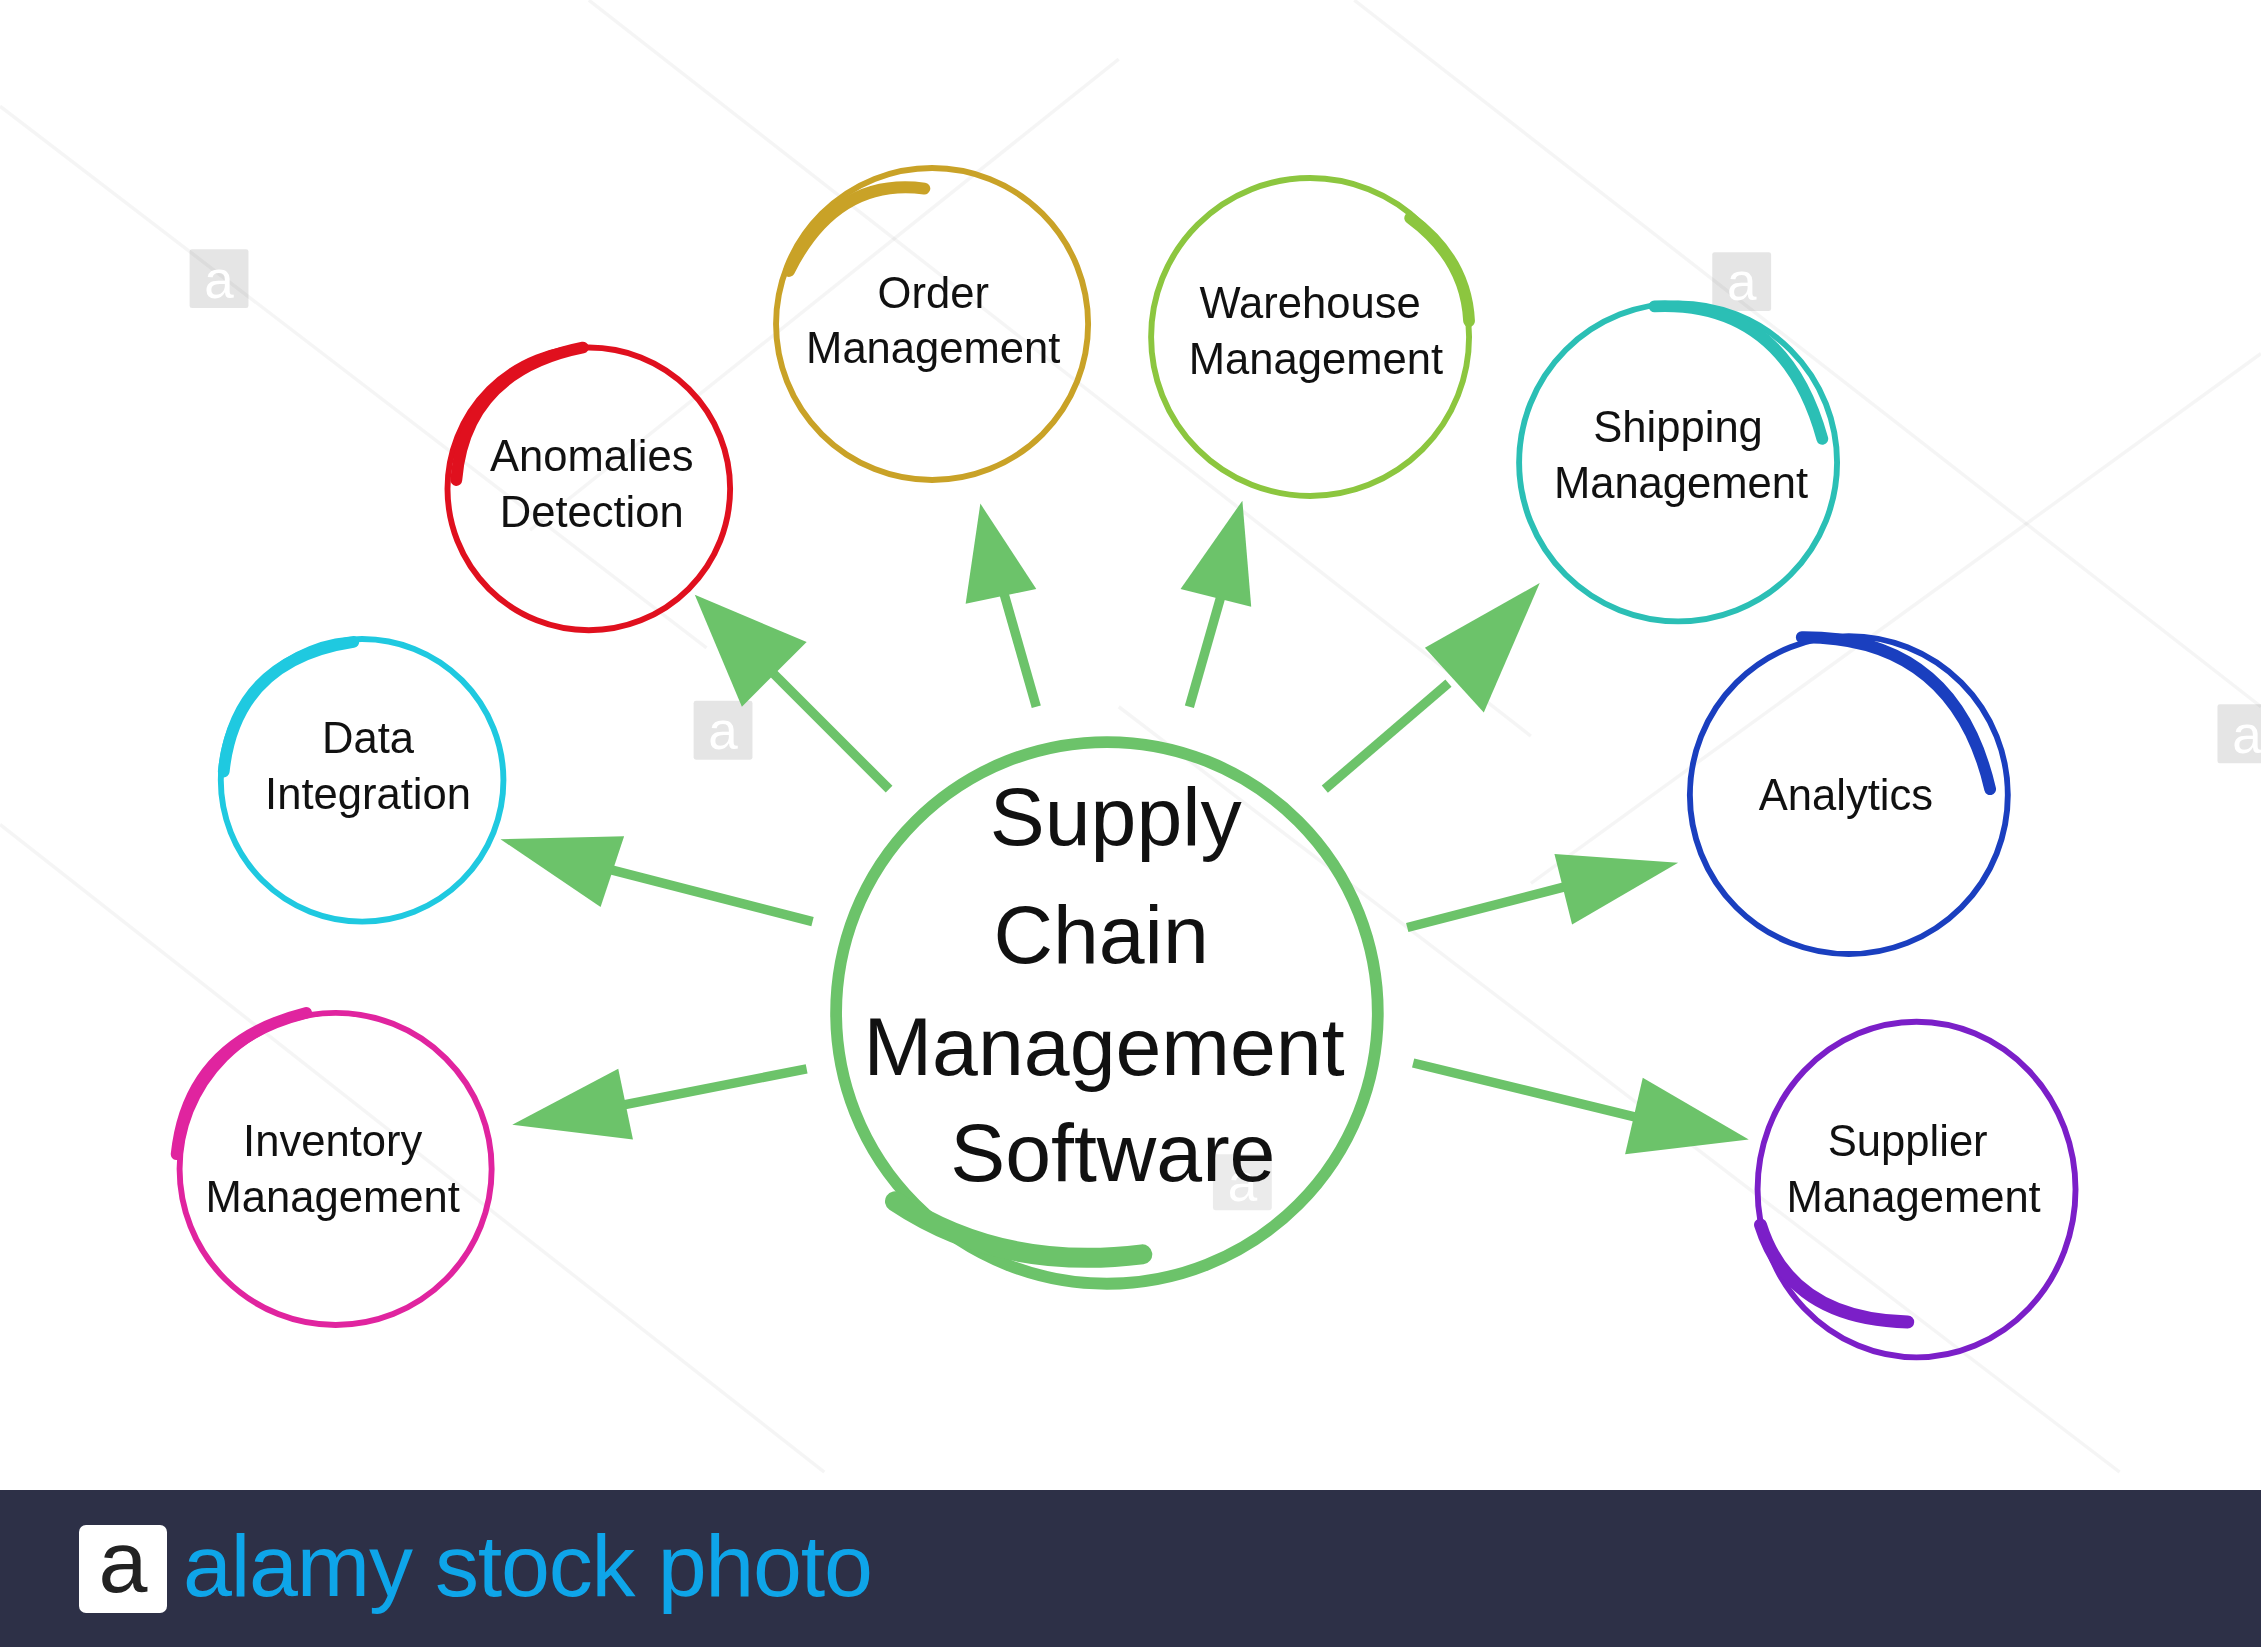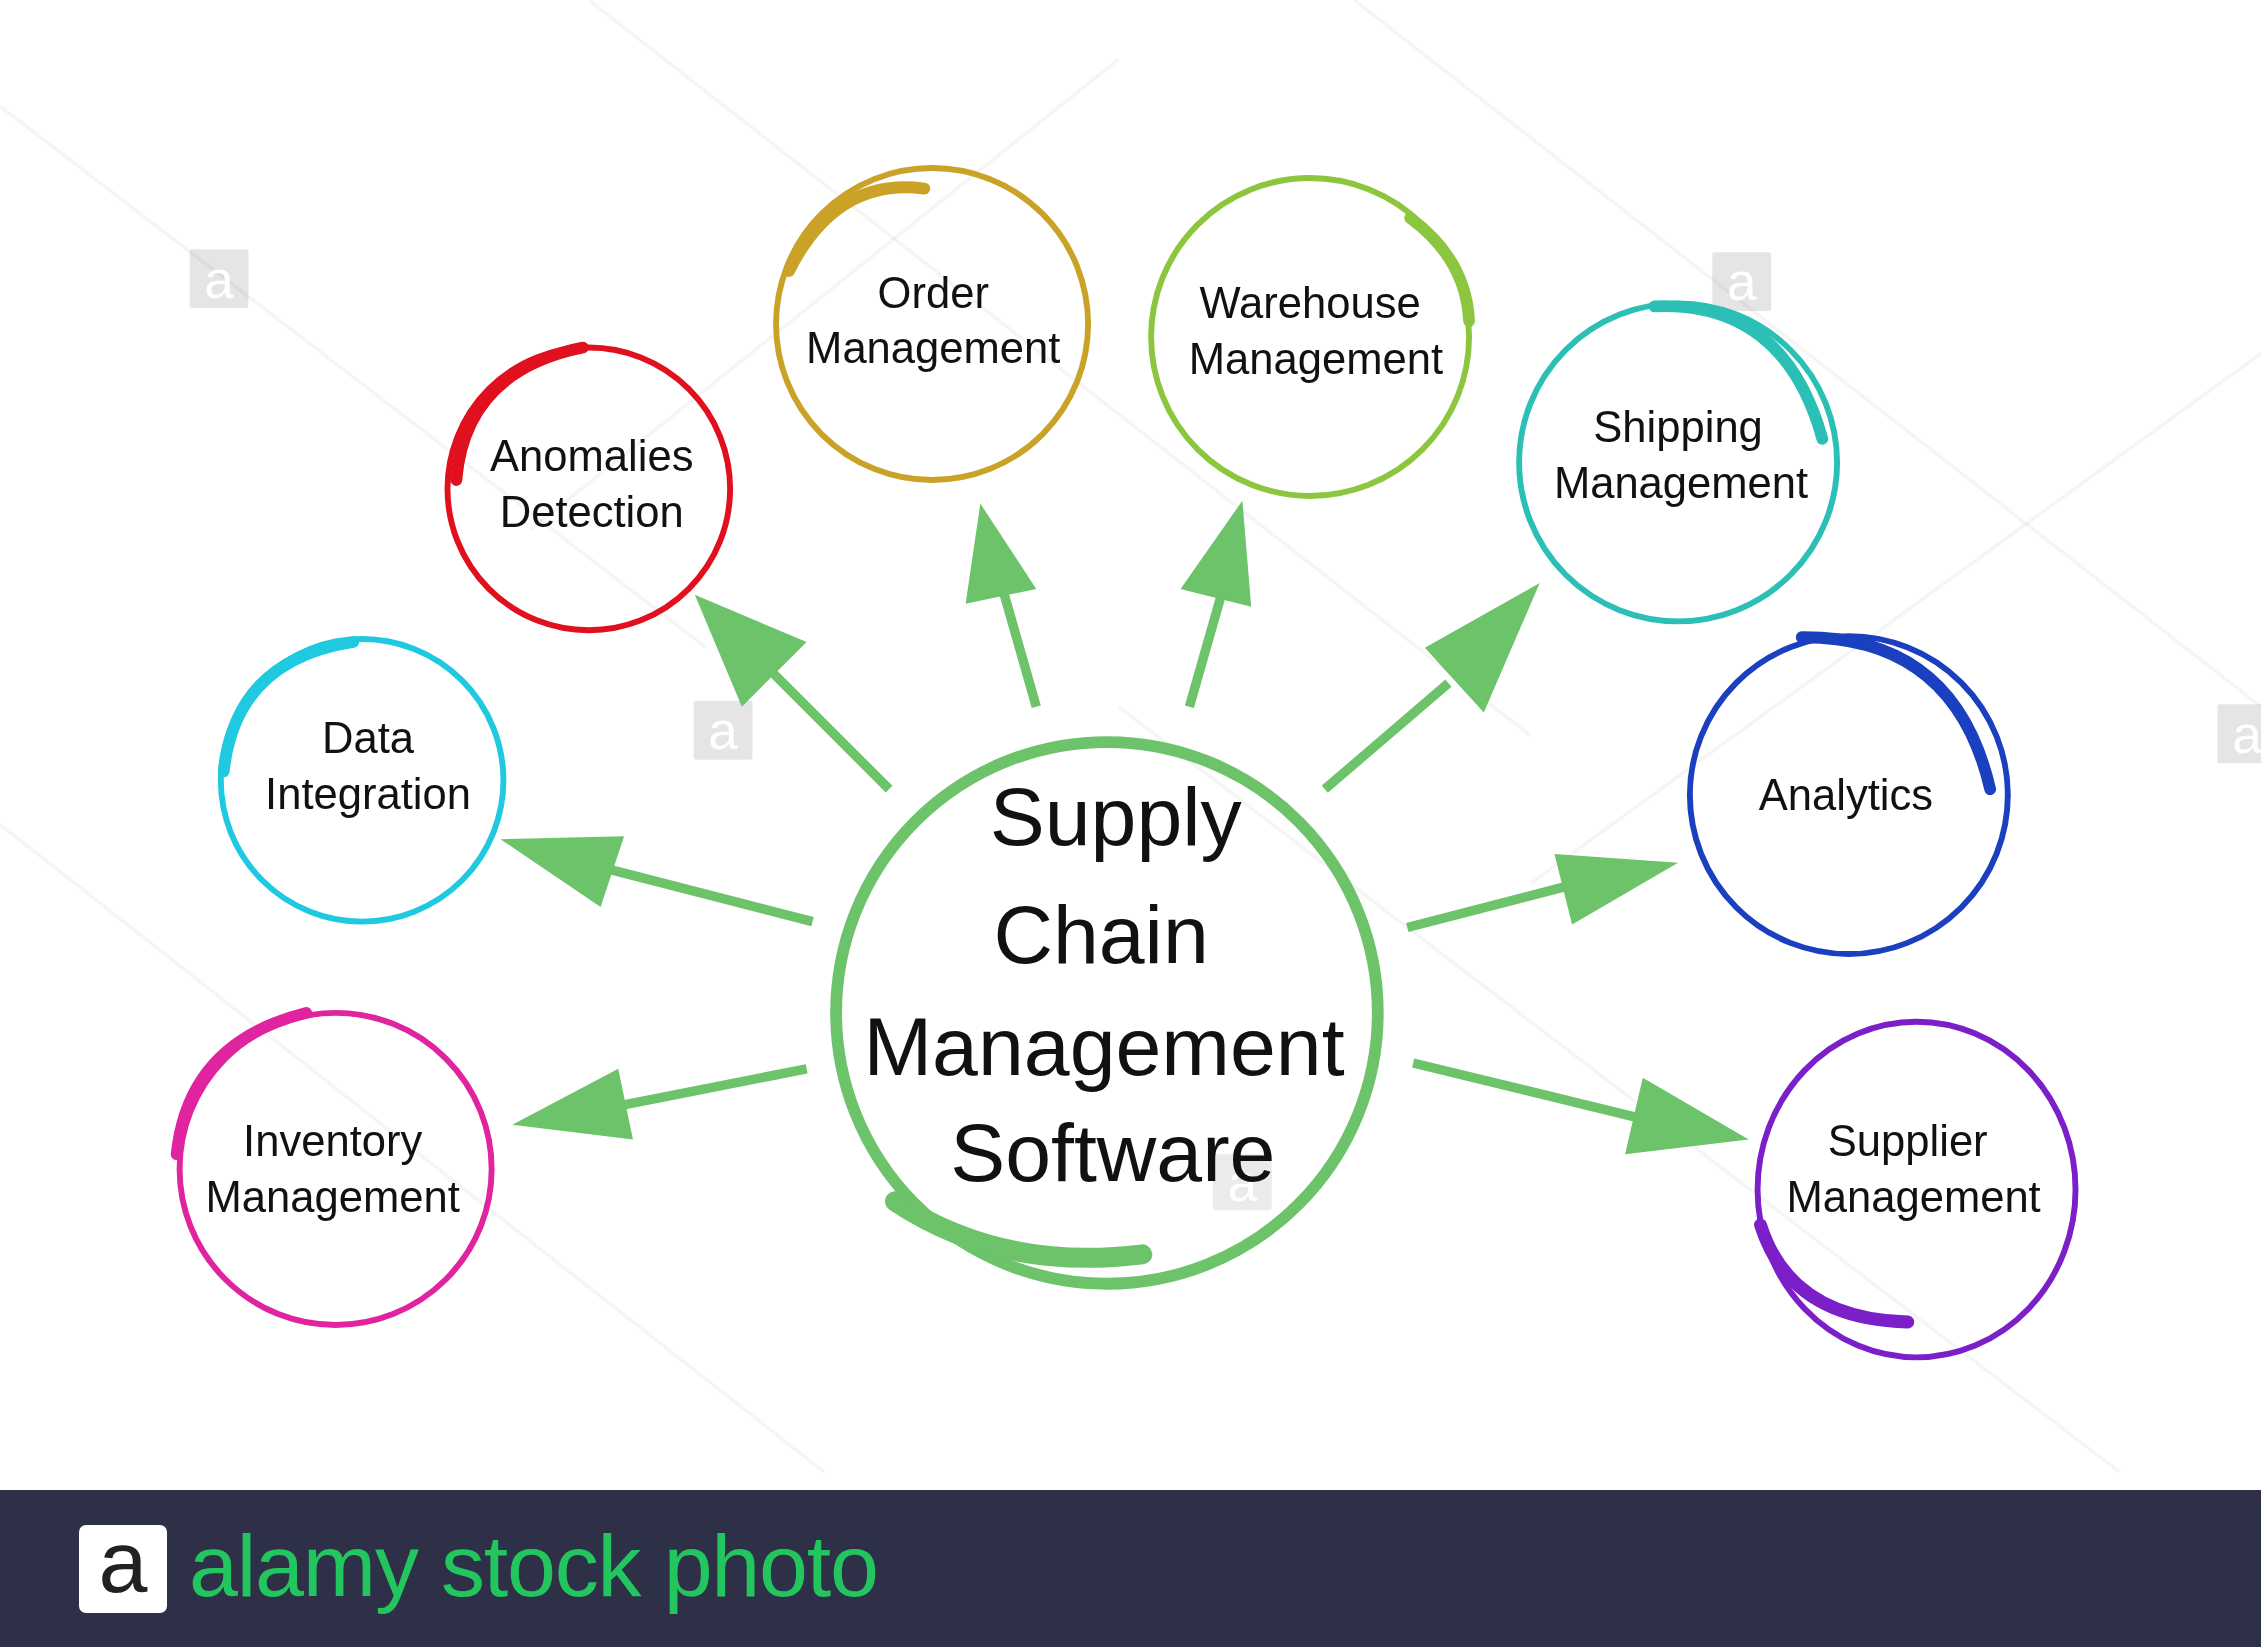--- a/index.html
+++ b/index.html
@@ -10,7 +10,7 @@
   .footer { position: absolute; left: 0; top: 1490px; width: 2261px; height: 157px; background: #2d3047; display: flex; align-items: center; }
   .footer-logo { width: 88px; height: 88px; background: #ffffff; border-radius: 7px; margin-left: 79px; display: flex; align-items: center; justify-content: center; }
   .footer-logo span { color: #222222; font-size: 88px; line-height: 1; font-family: "Liberation Sans", sans-serif; margin-top: -13px; }
-  .footer-text { color: #22c55e; font-size: 88px; margin-left: 22px; font-family: "Liberation Sans", sans-serif; letter-spacing: -1.2px; margin-top: -5.9px; }
+  .footer-text { color: #0ea5e9; font-size: 88px; margin-left: 16px; font-family: "Liberation Sans", sans-serif; letter-spacing: -1.2px; margin-top: -5.9px; }
 </style>
 </head>
 <body>

